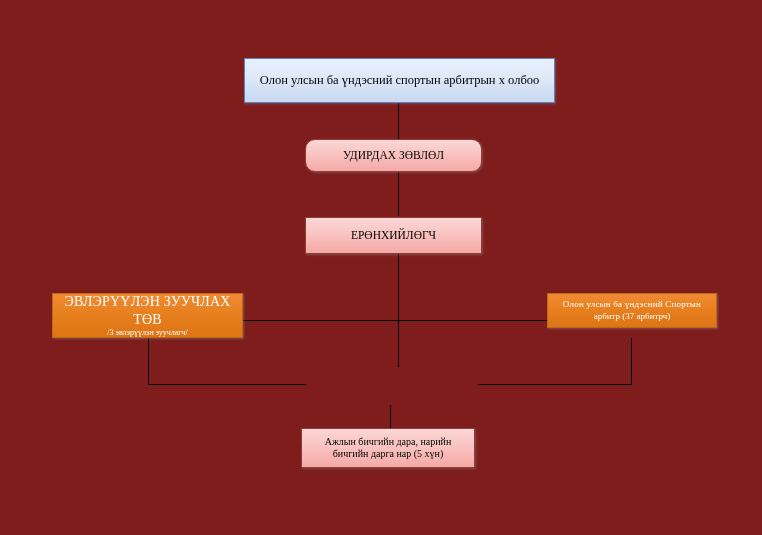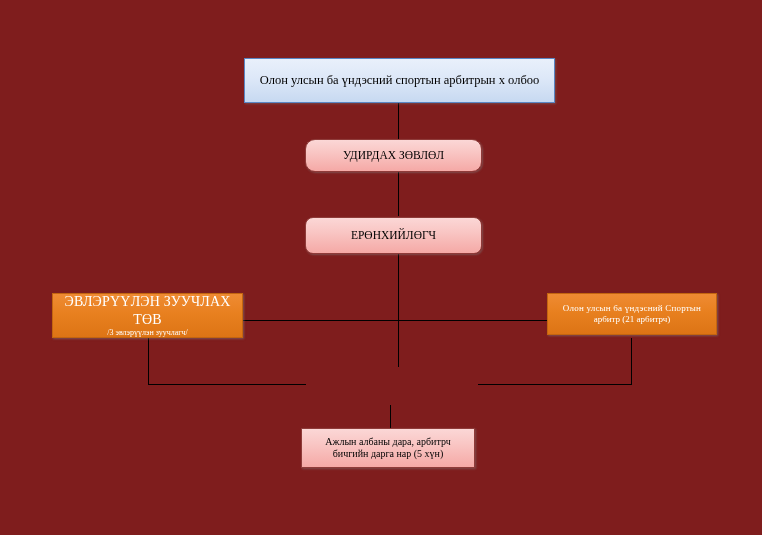--- a/index.html
+++ b/index.html
@@ -107,7 +107,7 @@
     <span>УДИРДАХ ЗӨВЛӨЛ</span>
   </div>
 
-  <div class="node pink" style="left:305px; top:217px; width:177px; height:37px;border-radius:8px;">
+  <div class="node pink" style="left:305px; top:217px; width:177px; height:37px;">
     <span>ЕРӨНХИЙЛӨГЧ</span>
   </div>
 

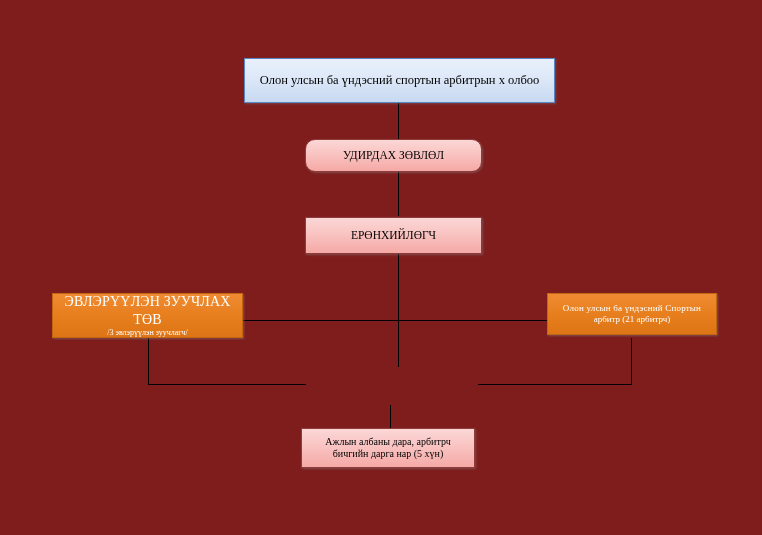--- a/index.html
+++ b/index.html
@@ -116,7 +116,7 @@
     <span class="line2">/3 эвлэрүүлэн зуучлагч/</span>
   </div>
 
-  <div class="node orange right" style="left:547px; top:293px; width:170px; height:42px;">
+  <div class="node orange right" style="left:547px; top:293px; width:170px; height:35px;">
     <span class="line1">Олон улсын ба үндэсний Спортын</span>
     <span class="line2">арбитр (21 арбитрч)</span>
   </div>

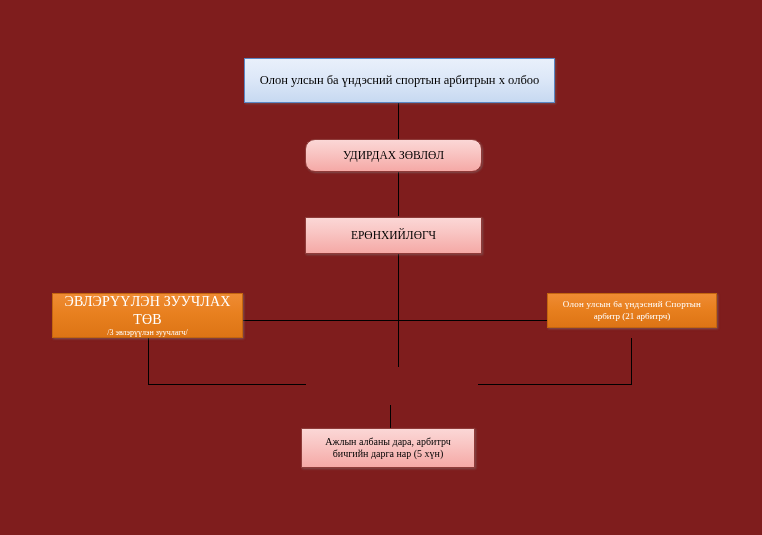--- a/index.html
+++ b/index.html
@@ -118,7 +118,7 @@
 
   <div class="node orange right" style="left:547px; top:293px; width:170px; height:35px;">
     <span class="line1">Олон улсын ба үндэсний Спортын</span>
-    <span class="line2">арбитр (21 арбитрч)</span>
+    <span class="line2">арбитр (37 арбитрч)</span>
   </div>
 
 

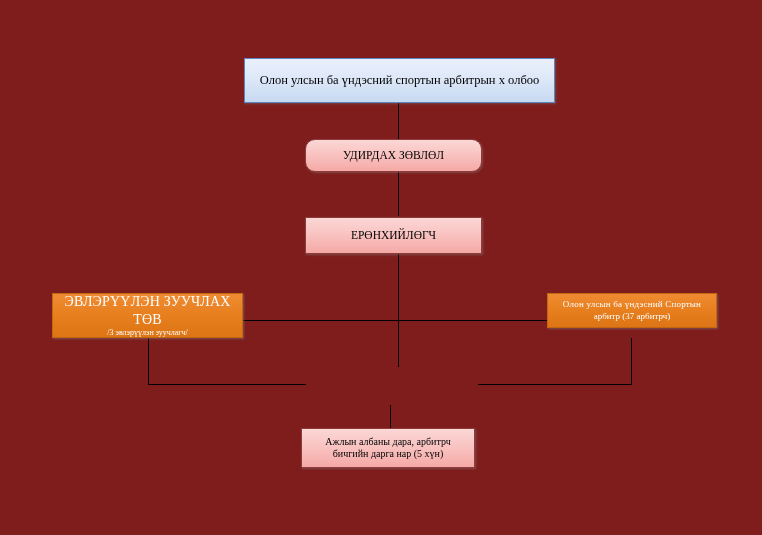--- a/index.html
+++ b/index.html
@@ -123,7 +123,7 @@
 
 
   <div class="node pink small" style="left:301px; top:428px; width:174px; height:40px;">
-    <span class="line1">Ажлын албаны дара, арбитрч</span>
+    <span class="line1">Ажлын бичгийн дара, нарийн</span>
     <span class="line2">бичгийн дарга нар (5 хүн)</span>
   </div>
 

